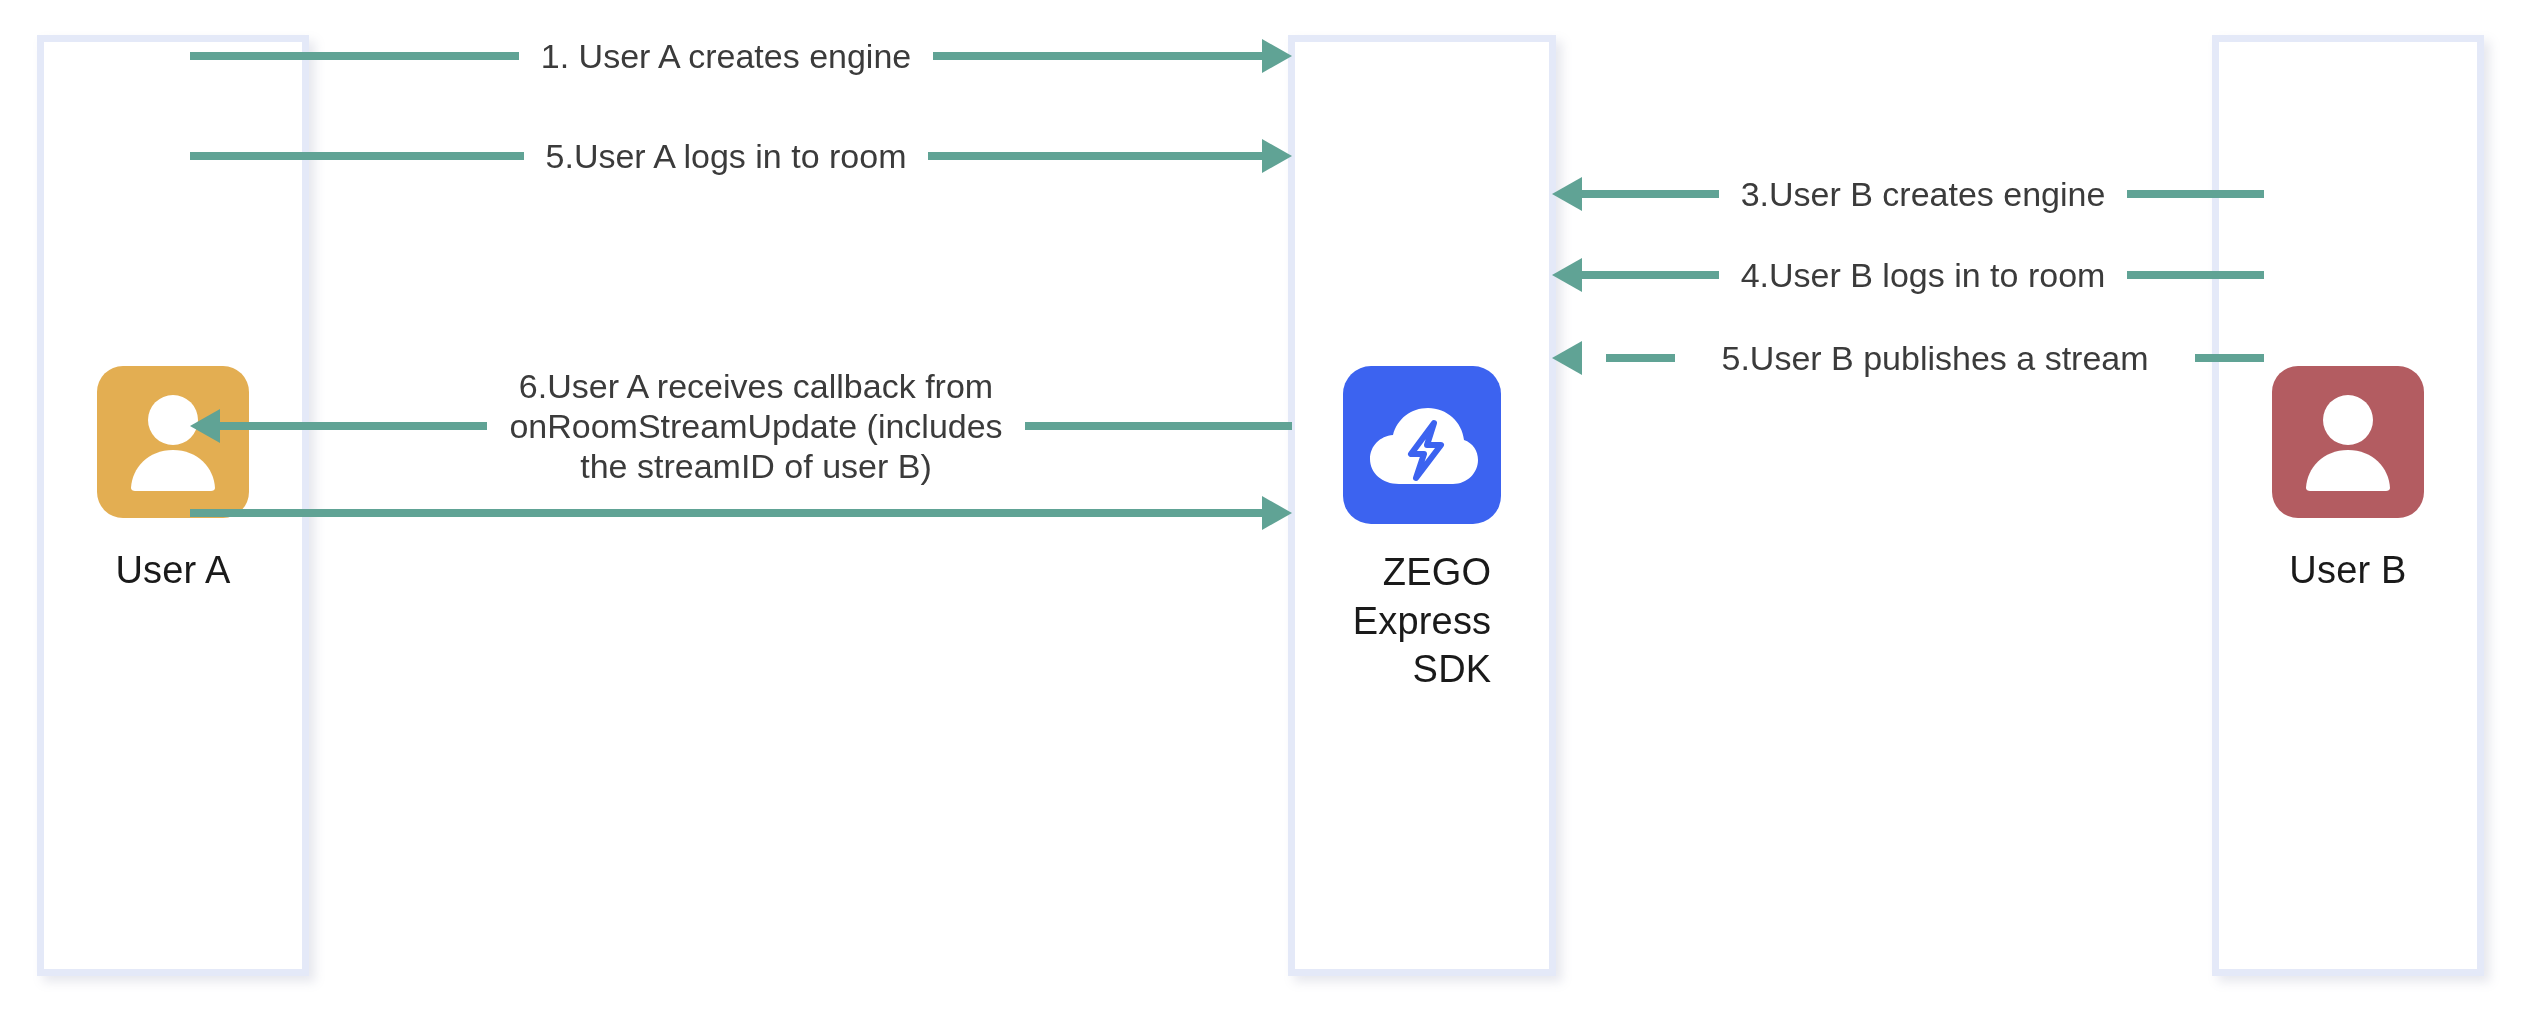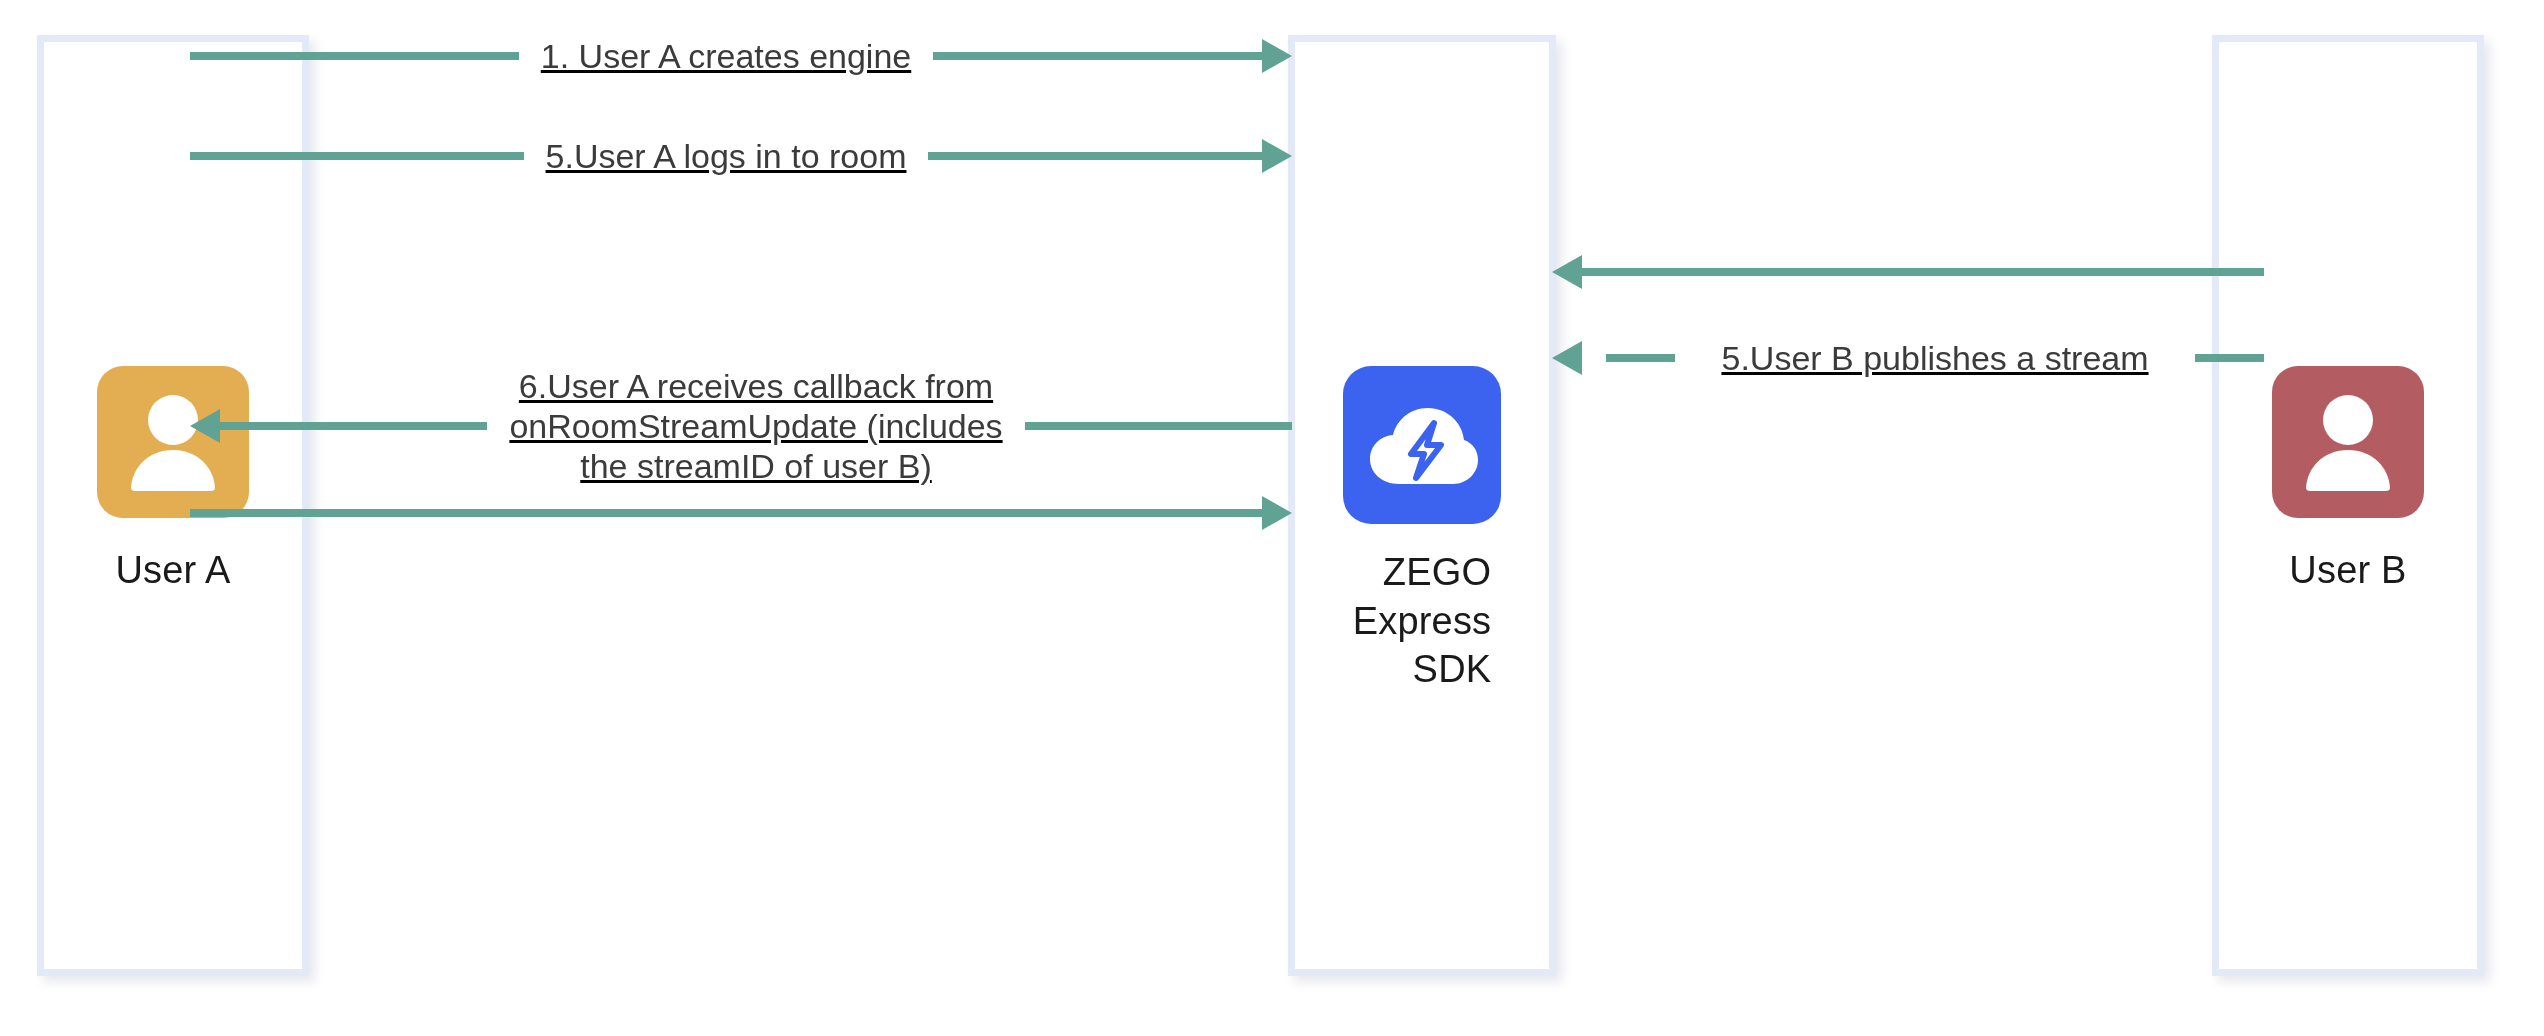--- a/index.html
+++ b/index.html
@@ -82,7 +82,6 @@
     position: absolute;
     display: flex;
     align-items: center;
-    text-decoration: underline;
   }
   .msg-label {
     font-size: 34px;

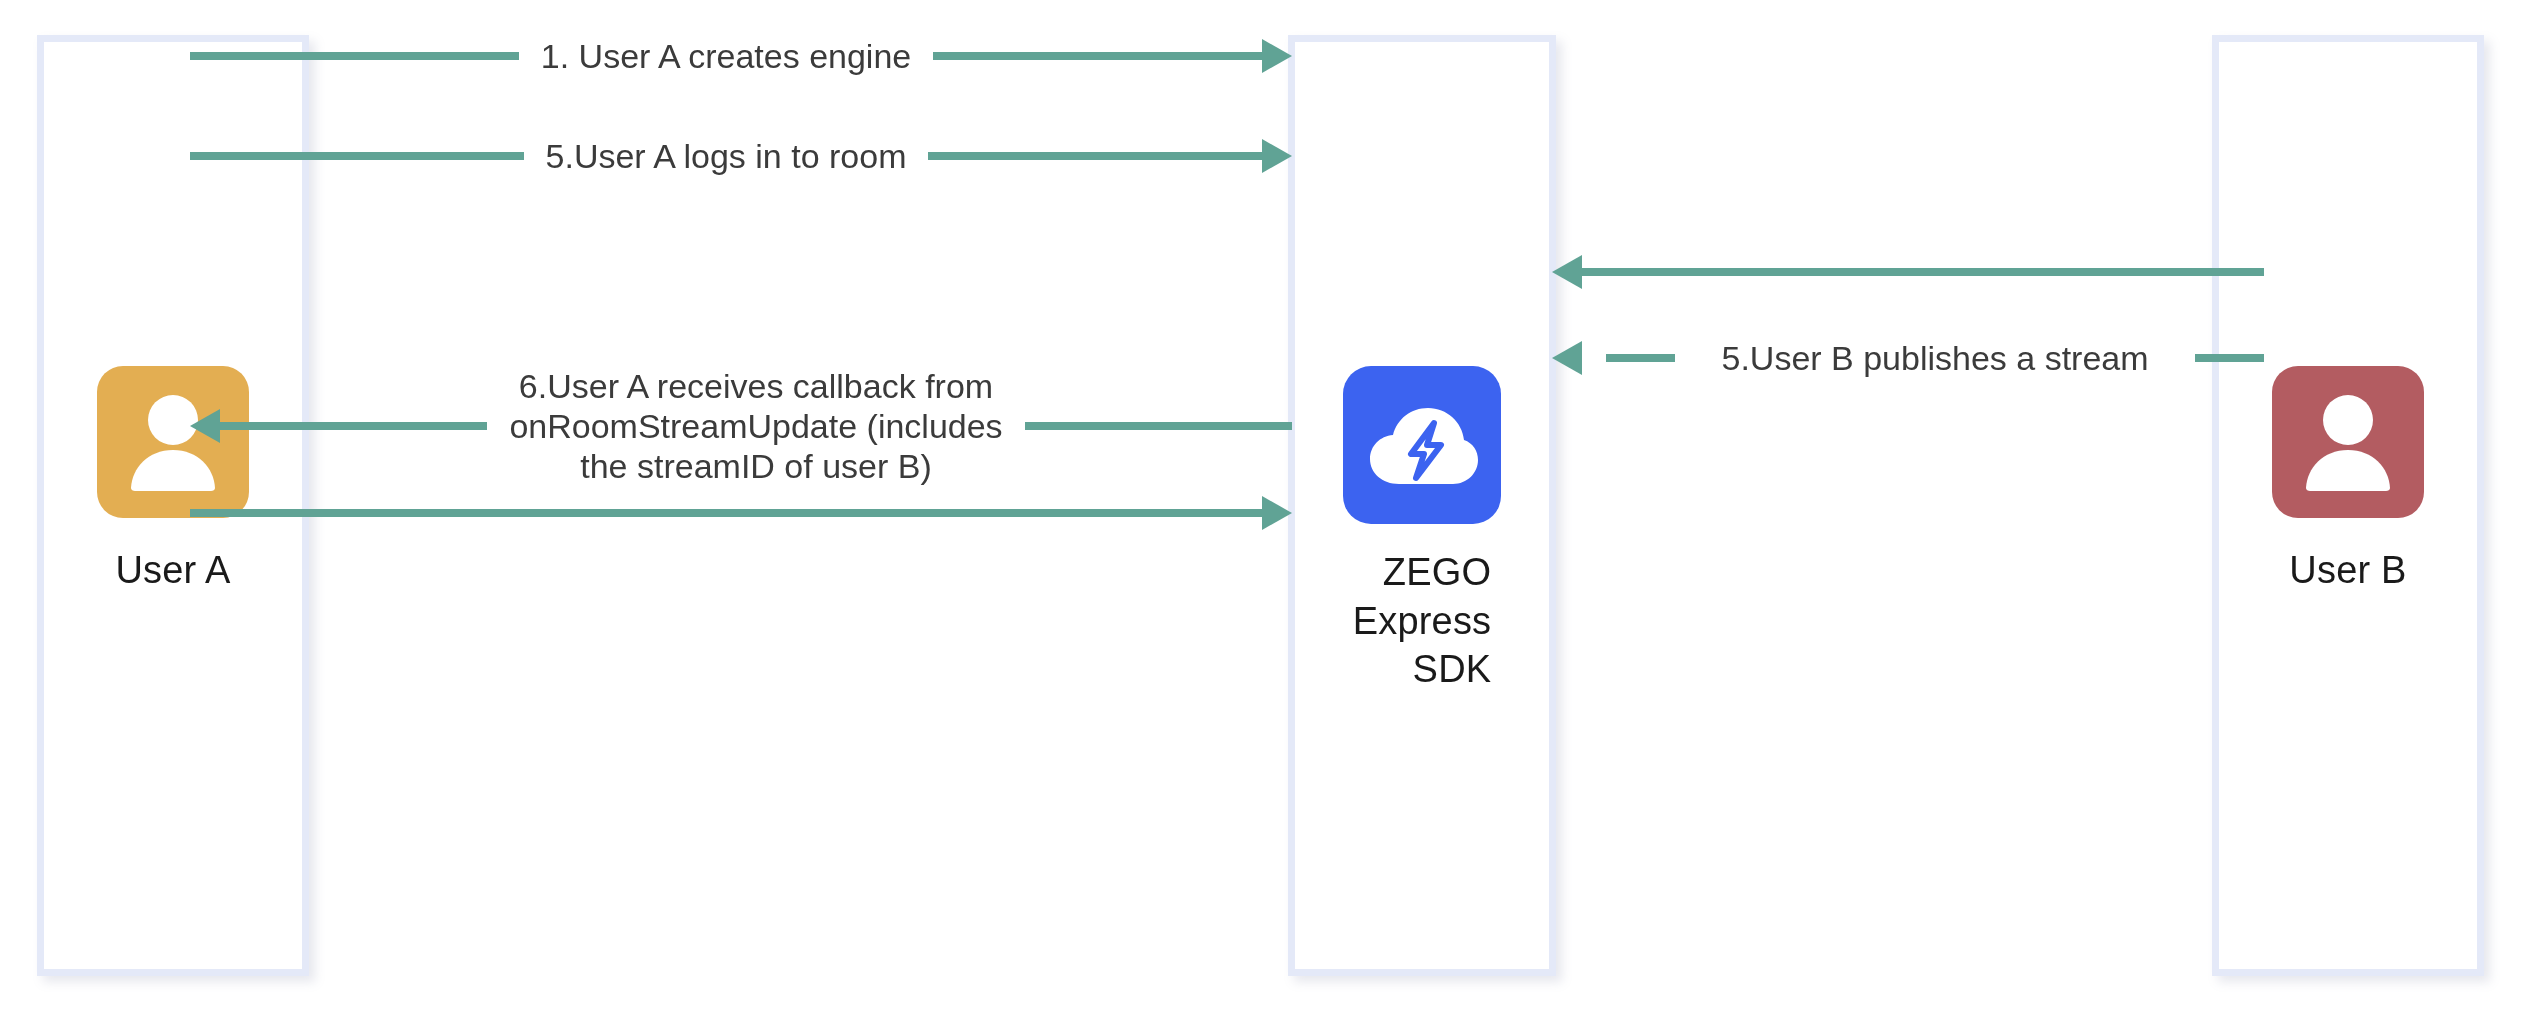--- a/index.html
+++ b/index.html
@@ -174,6 +174,12 @@
     <div class="head right"></div>
   </div>
 
+  <div id="msg-3" class="msg">
+    <div class="head left"></div>
+    <div class="seg"></div>
+    <div class="msg-label">3.User B creates engine</div>
+    <div class="seg"></div>
+  </div>
 
   <div id="msg-4" class="msg">
     <div class="head left"></div>

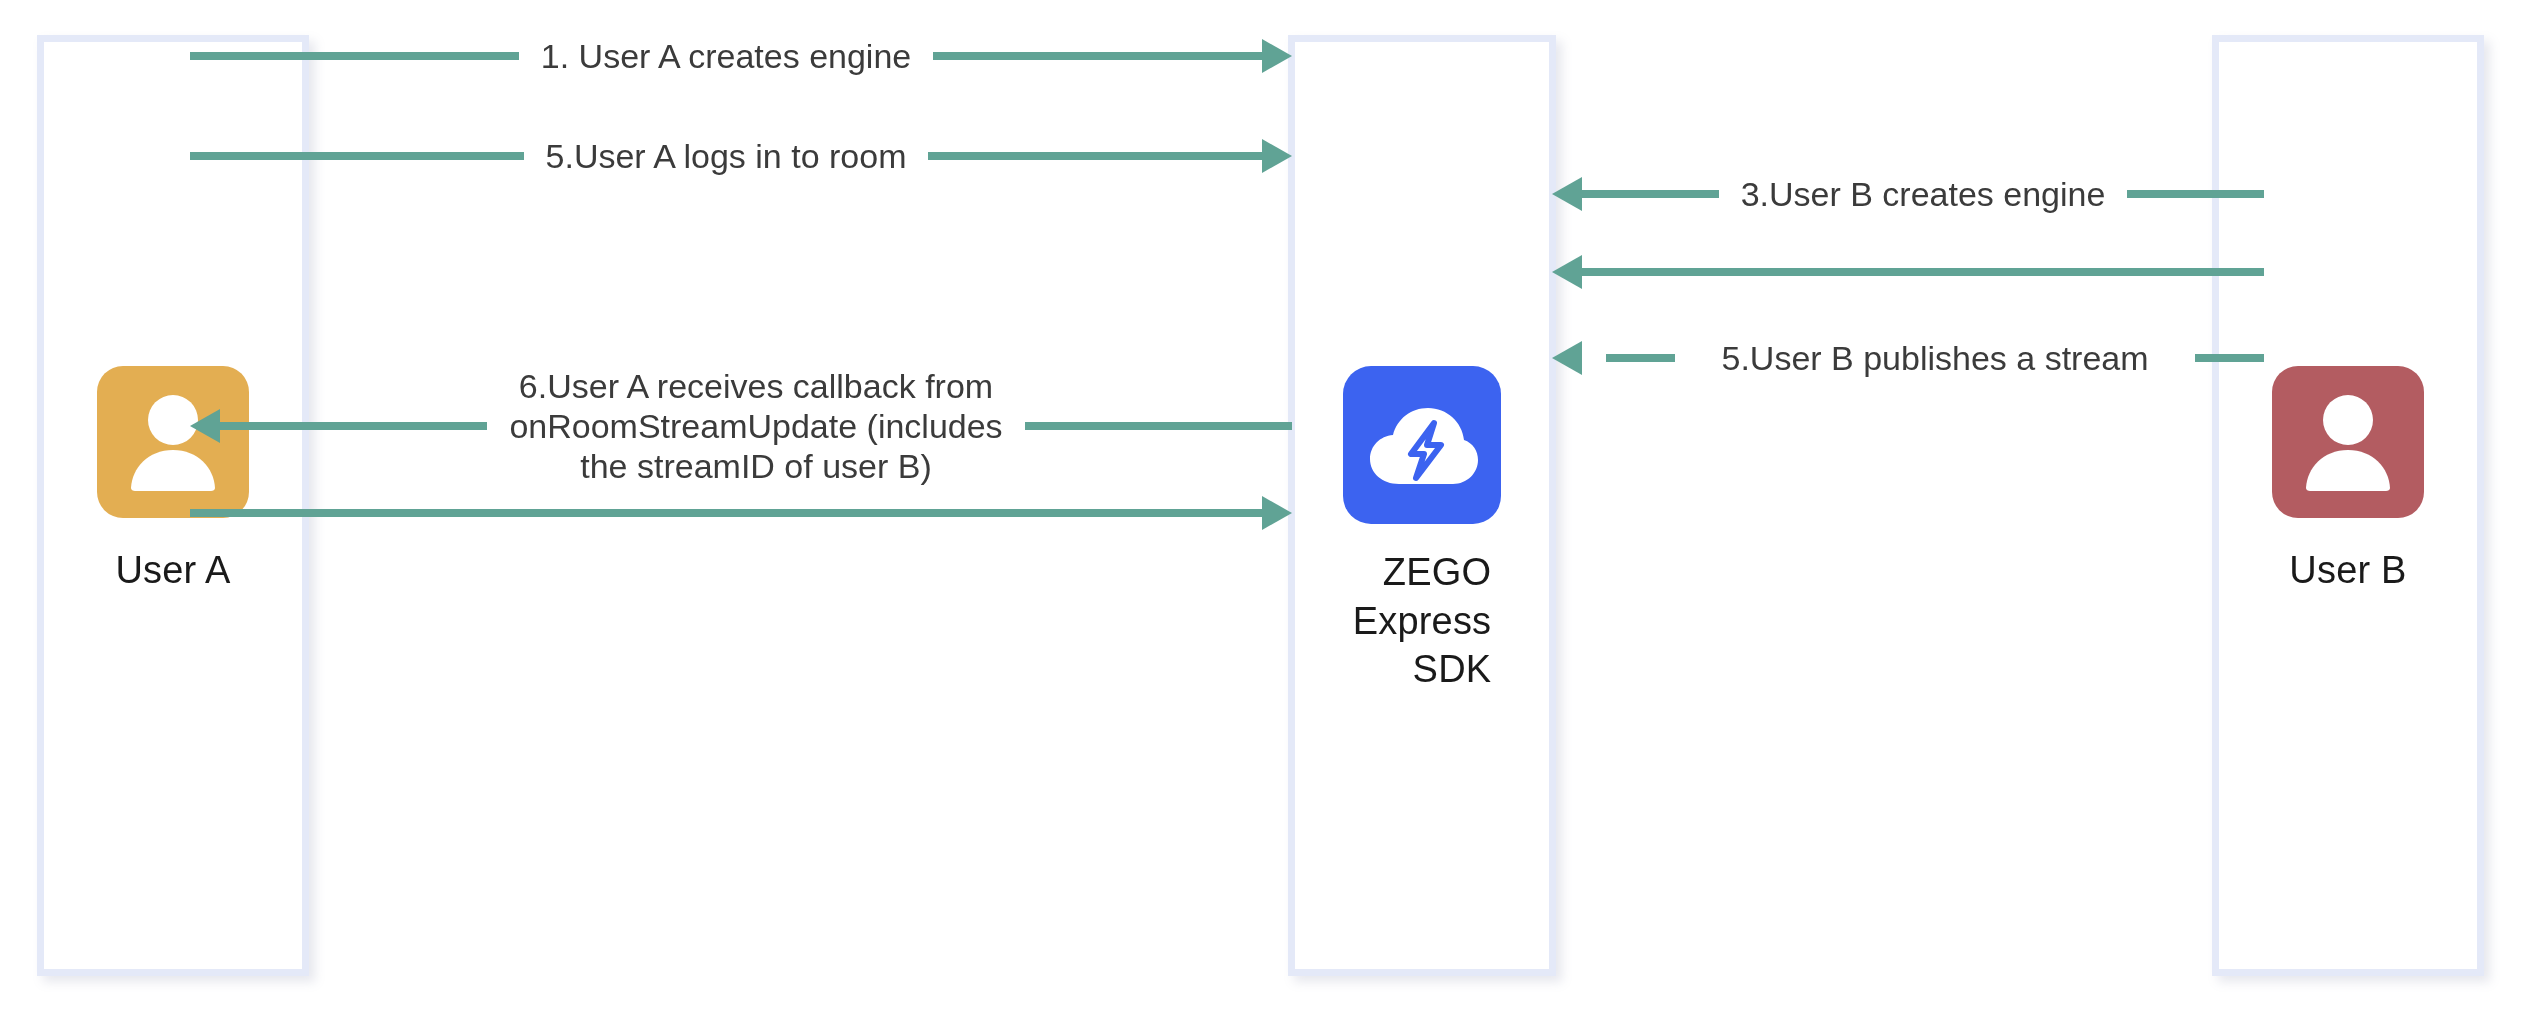--- a/index.html
+++ b/index.html
@@ -184,6 +184,7 @@
   <div id="msg-4" class="msg">
     <div class="head left"></div>
     <div class="seg"></div>
+    <div class="msg-label">4.User B logs in to room</div>
     <div class="seg"></div>
   </div>
 

